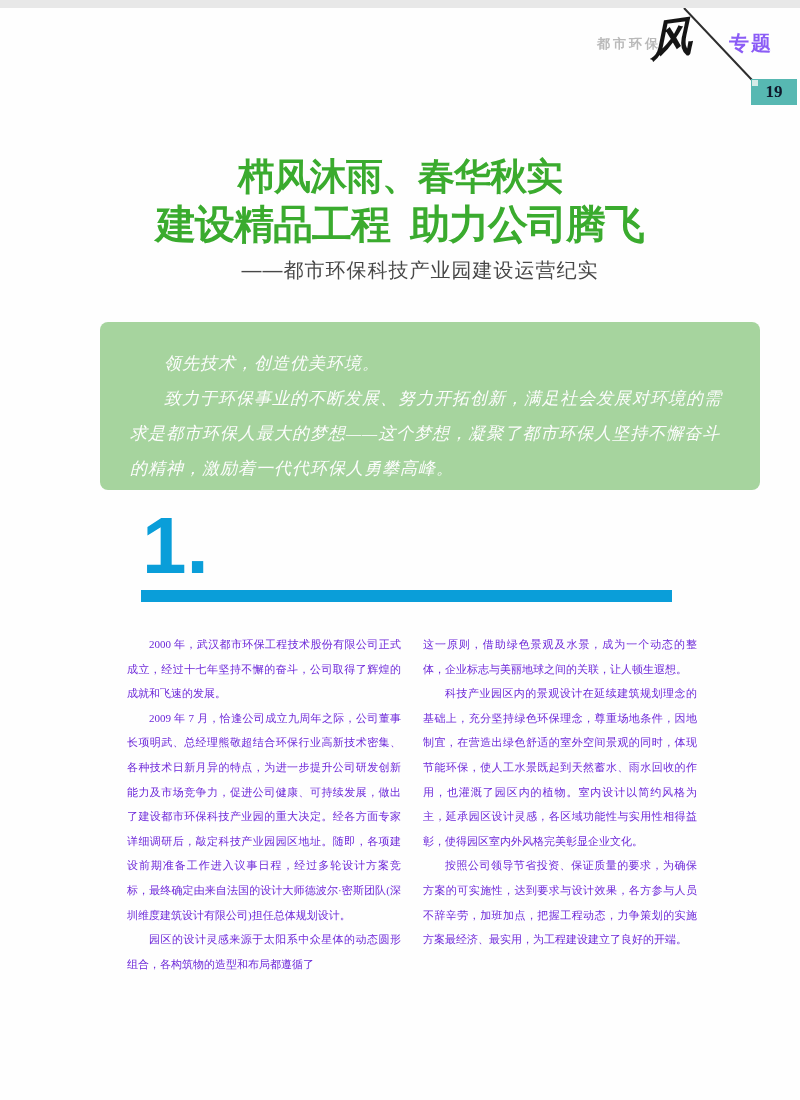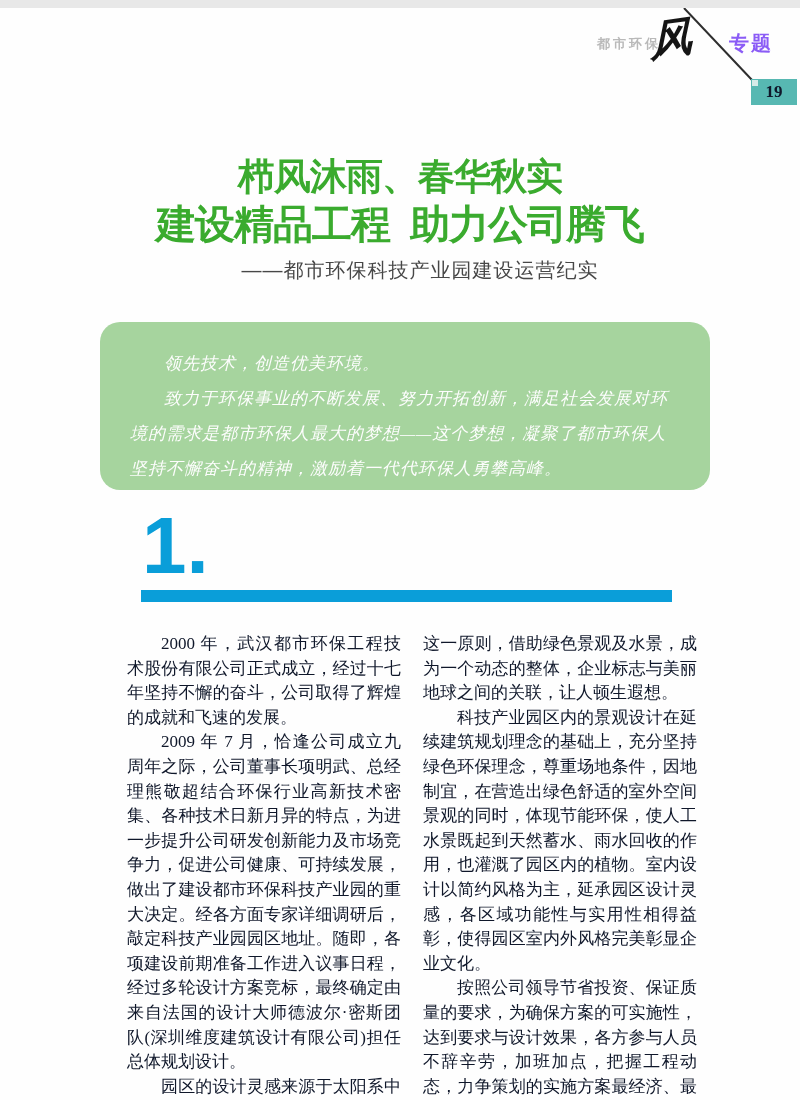--- a/index.html
+++ b/index.html
@@ -55,8 +55,8 @@
   }
   
   .intro-box{
-    position:absolute;left:100px;top:314px;width:610px;height:168px;
-    box-sizing:border-box;border-radius:20px;
+    position:absolute;left:100px;top:314px;width:660px;height:168px;
+    box-sizing:border-box;border-radius:8px;
     background:var(--box-green,#a6d49e);
     padding:24px 30px 0 30px;
     color:#fdfdfd;font-style:italic;font-size:17px;line-height:35px;

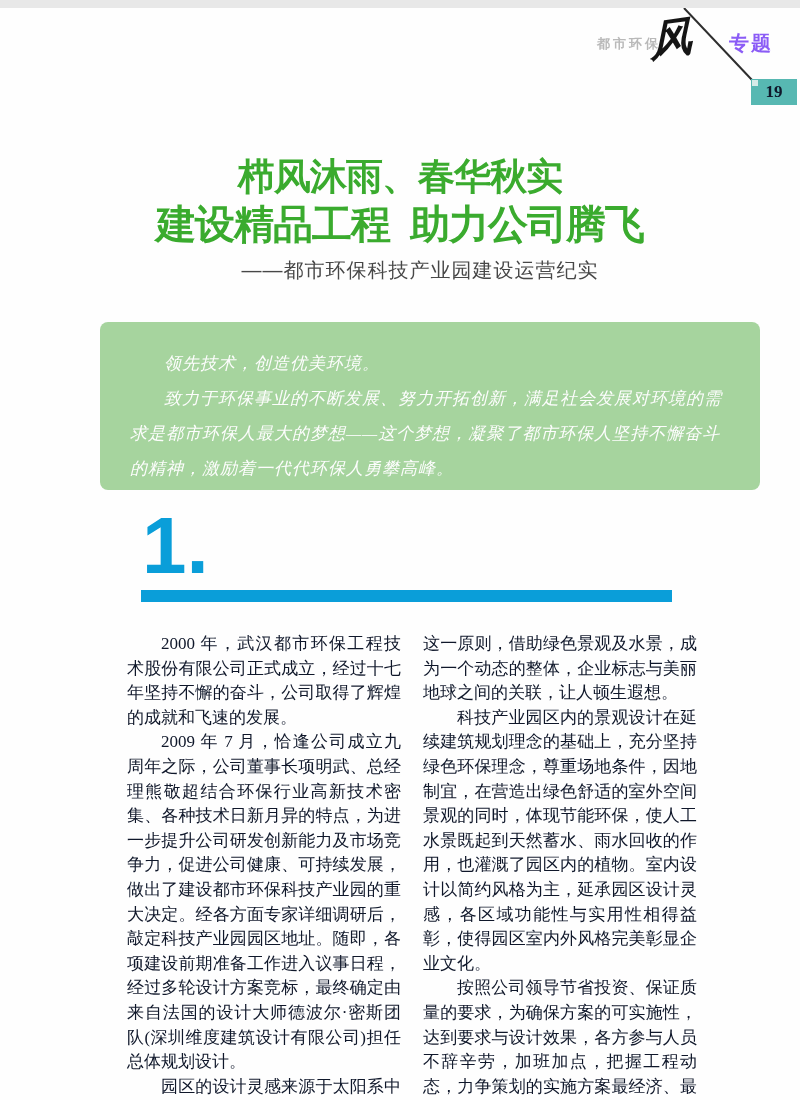--- a/index.html
+++ b/index.html
@@ -87,7 +87,7 @@
   .col{width:274px;}
   .article p{
     margin:0;text-indent:2em;text-align:justify;
-    font-size:17px;line-height:24.6px;color:#0f172a;
+    font-size:11px;line-height:24.6px;color:#6d28d9;
   }
   .article p.cont{text-indent:0;}
 </style>

